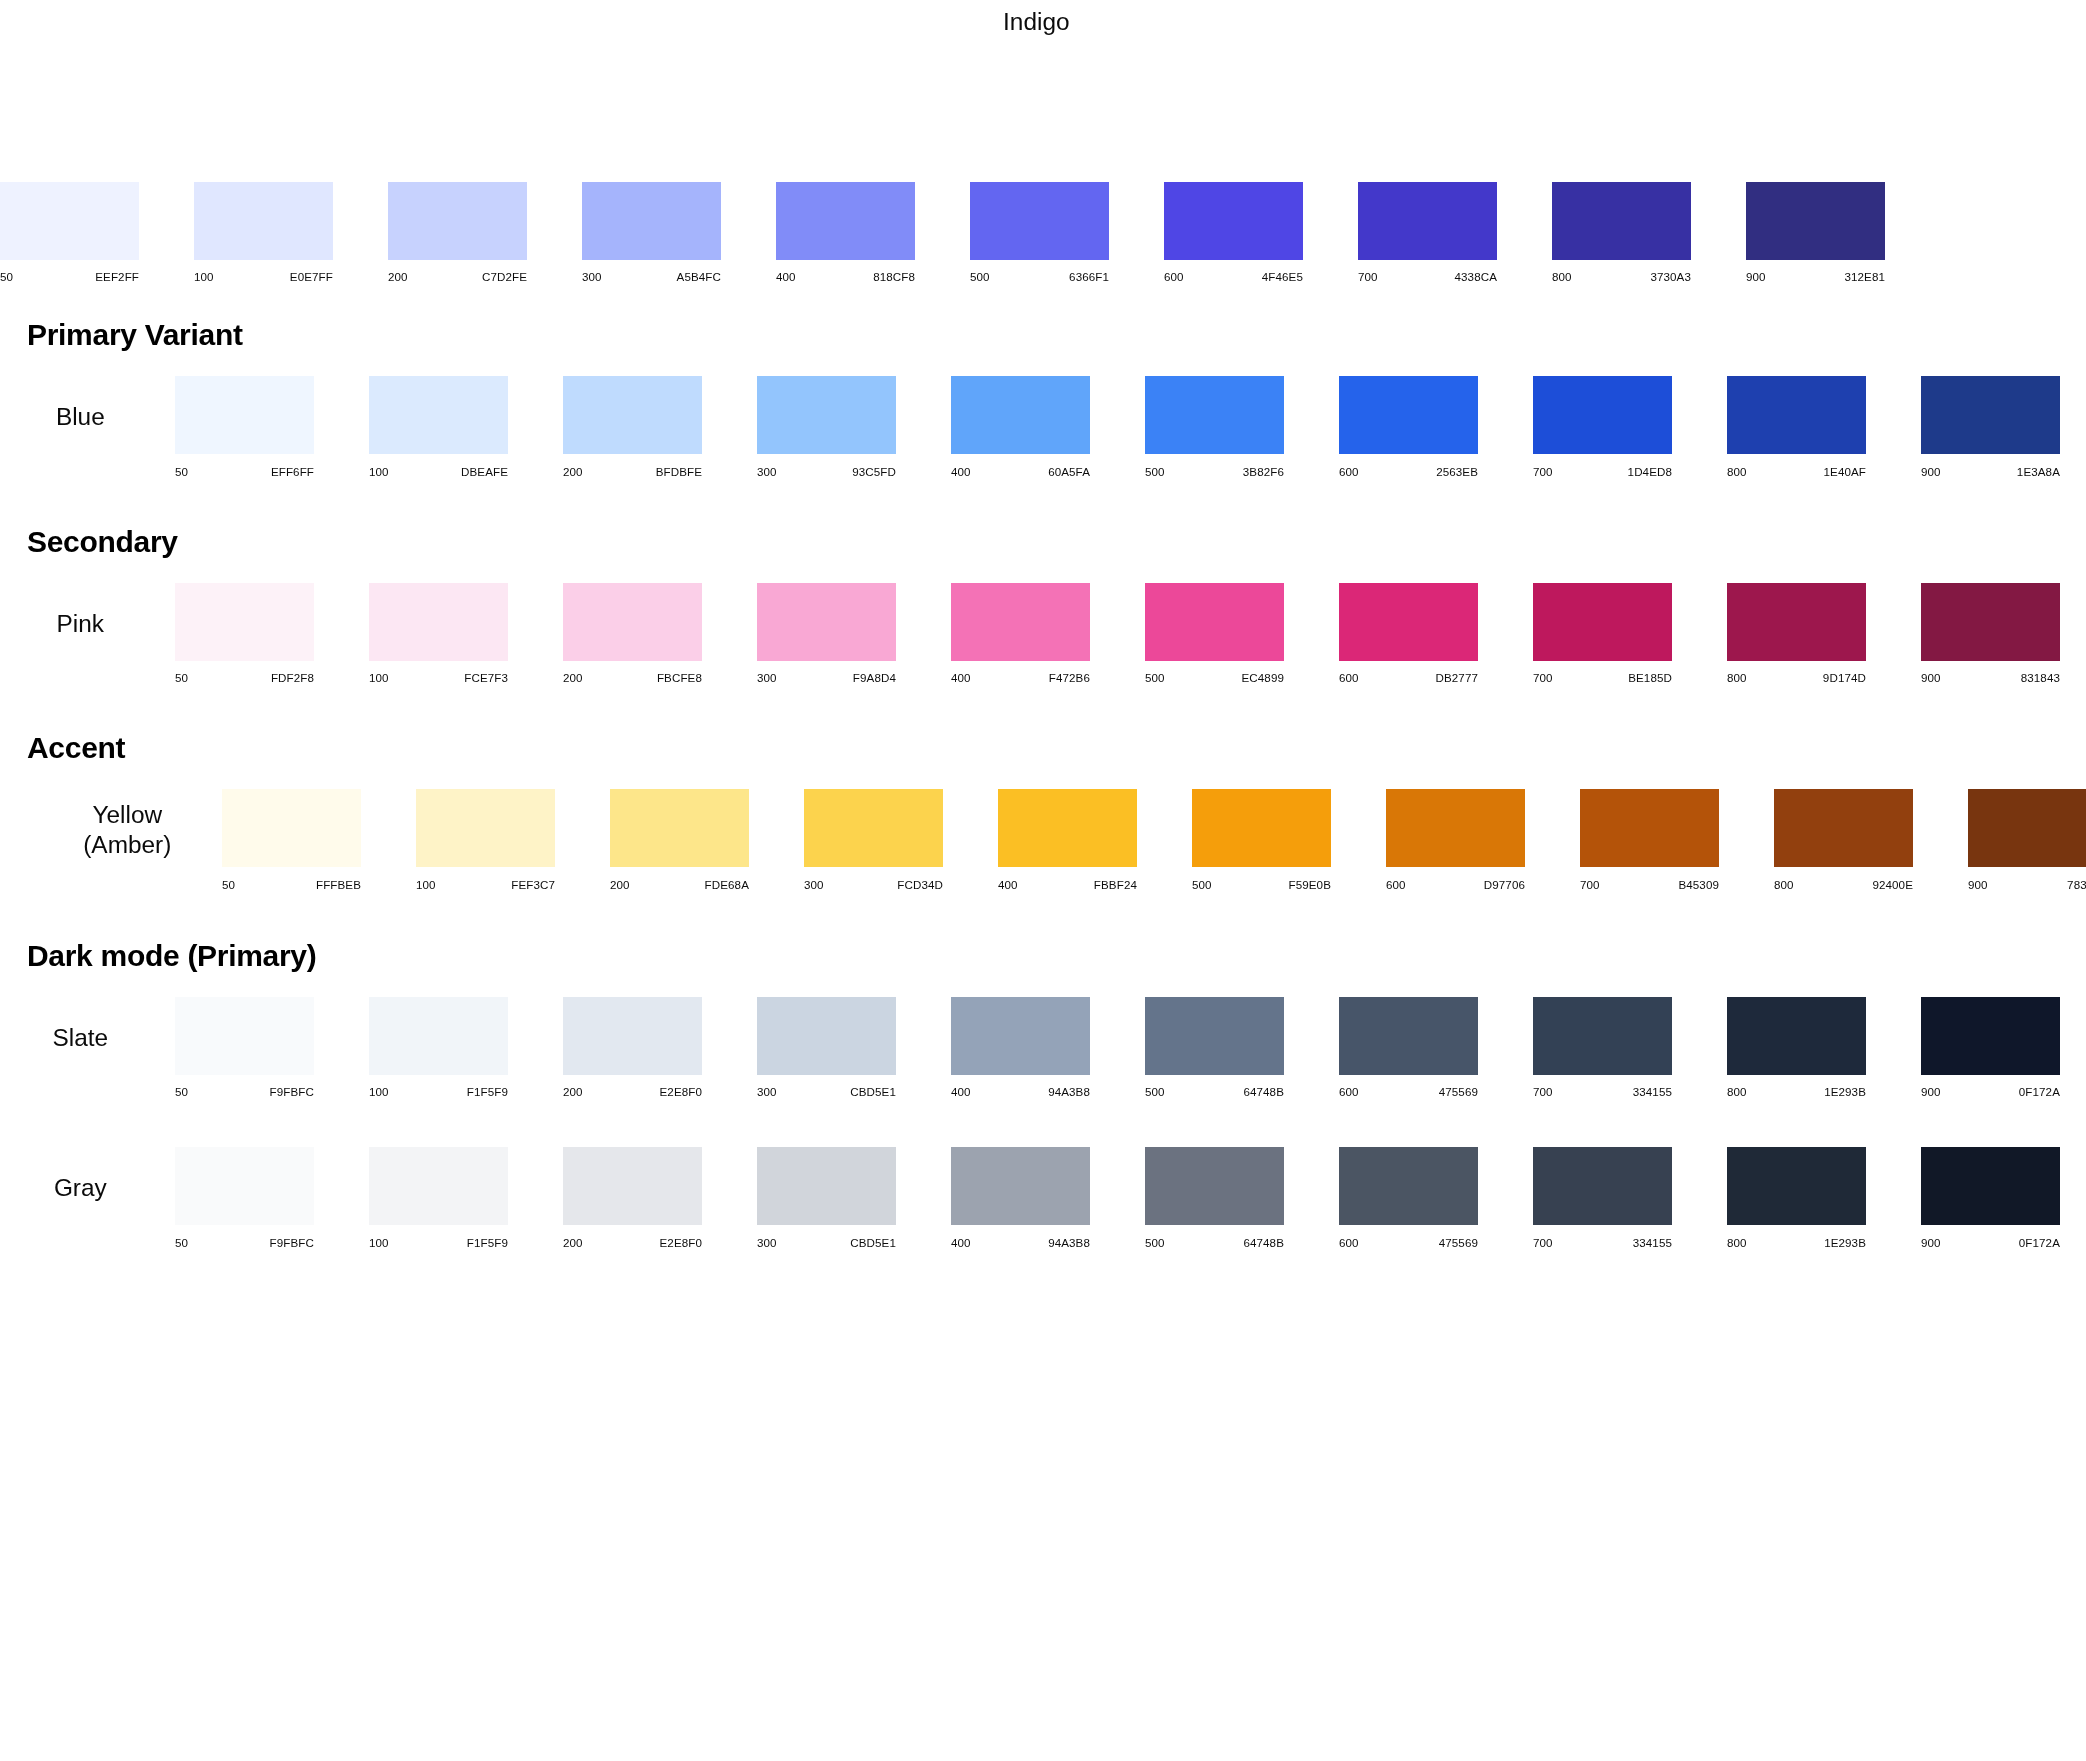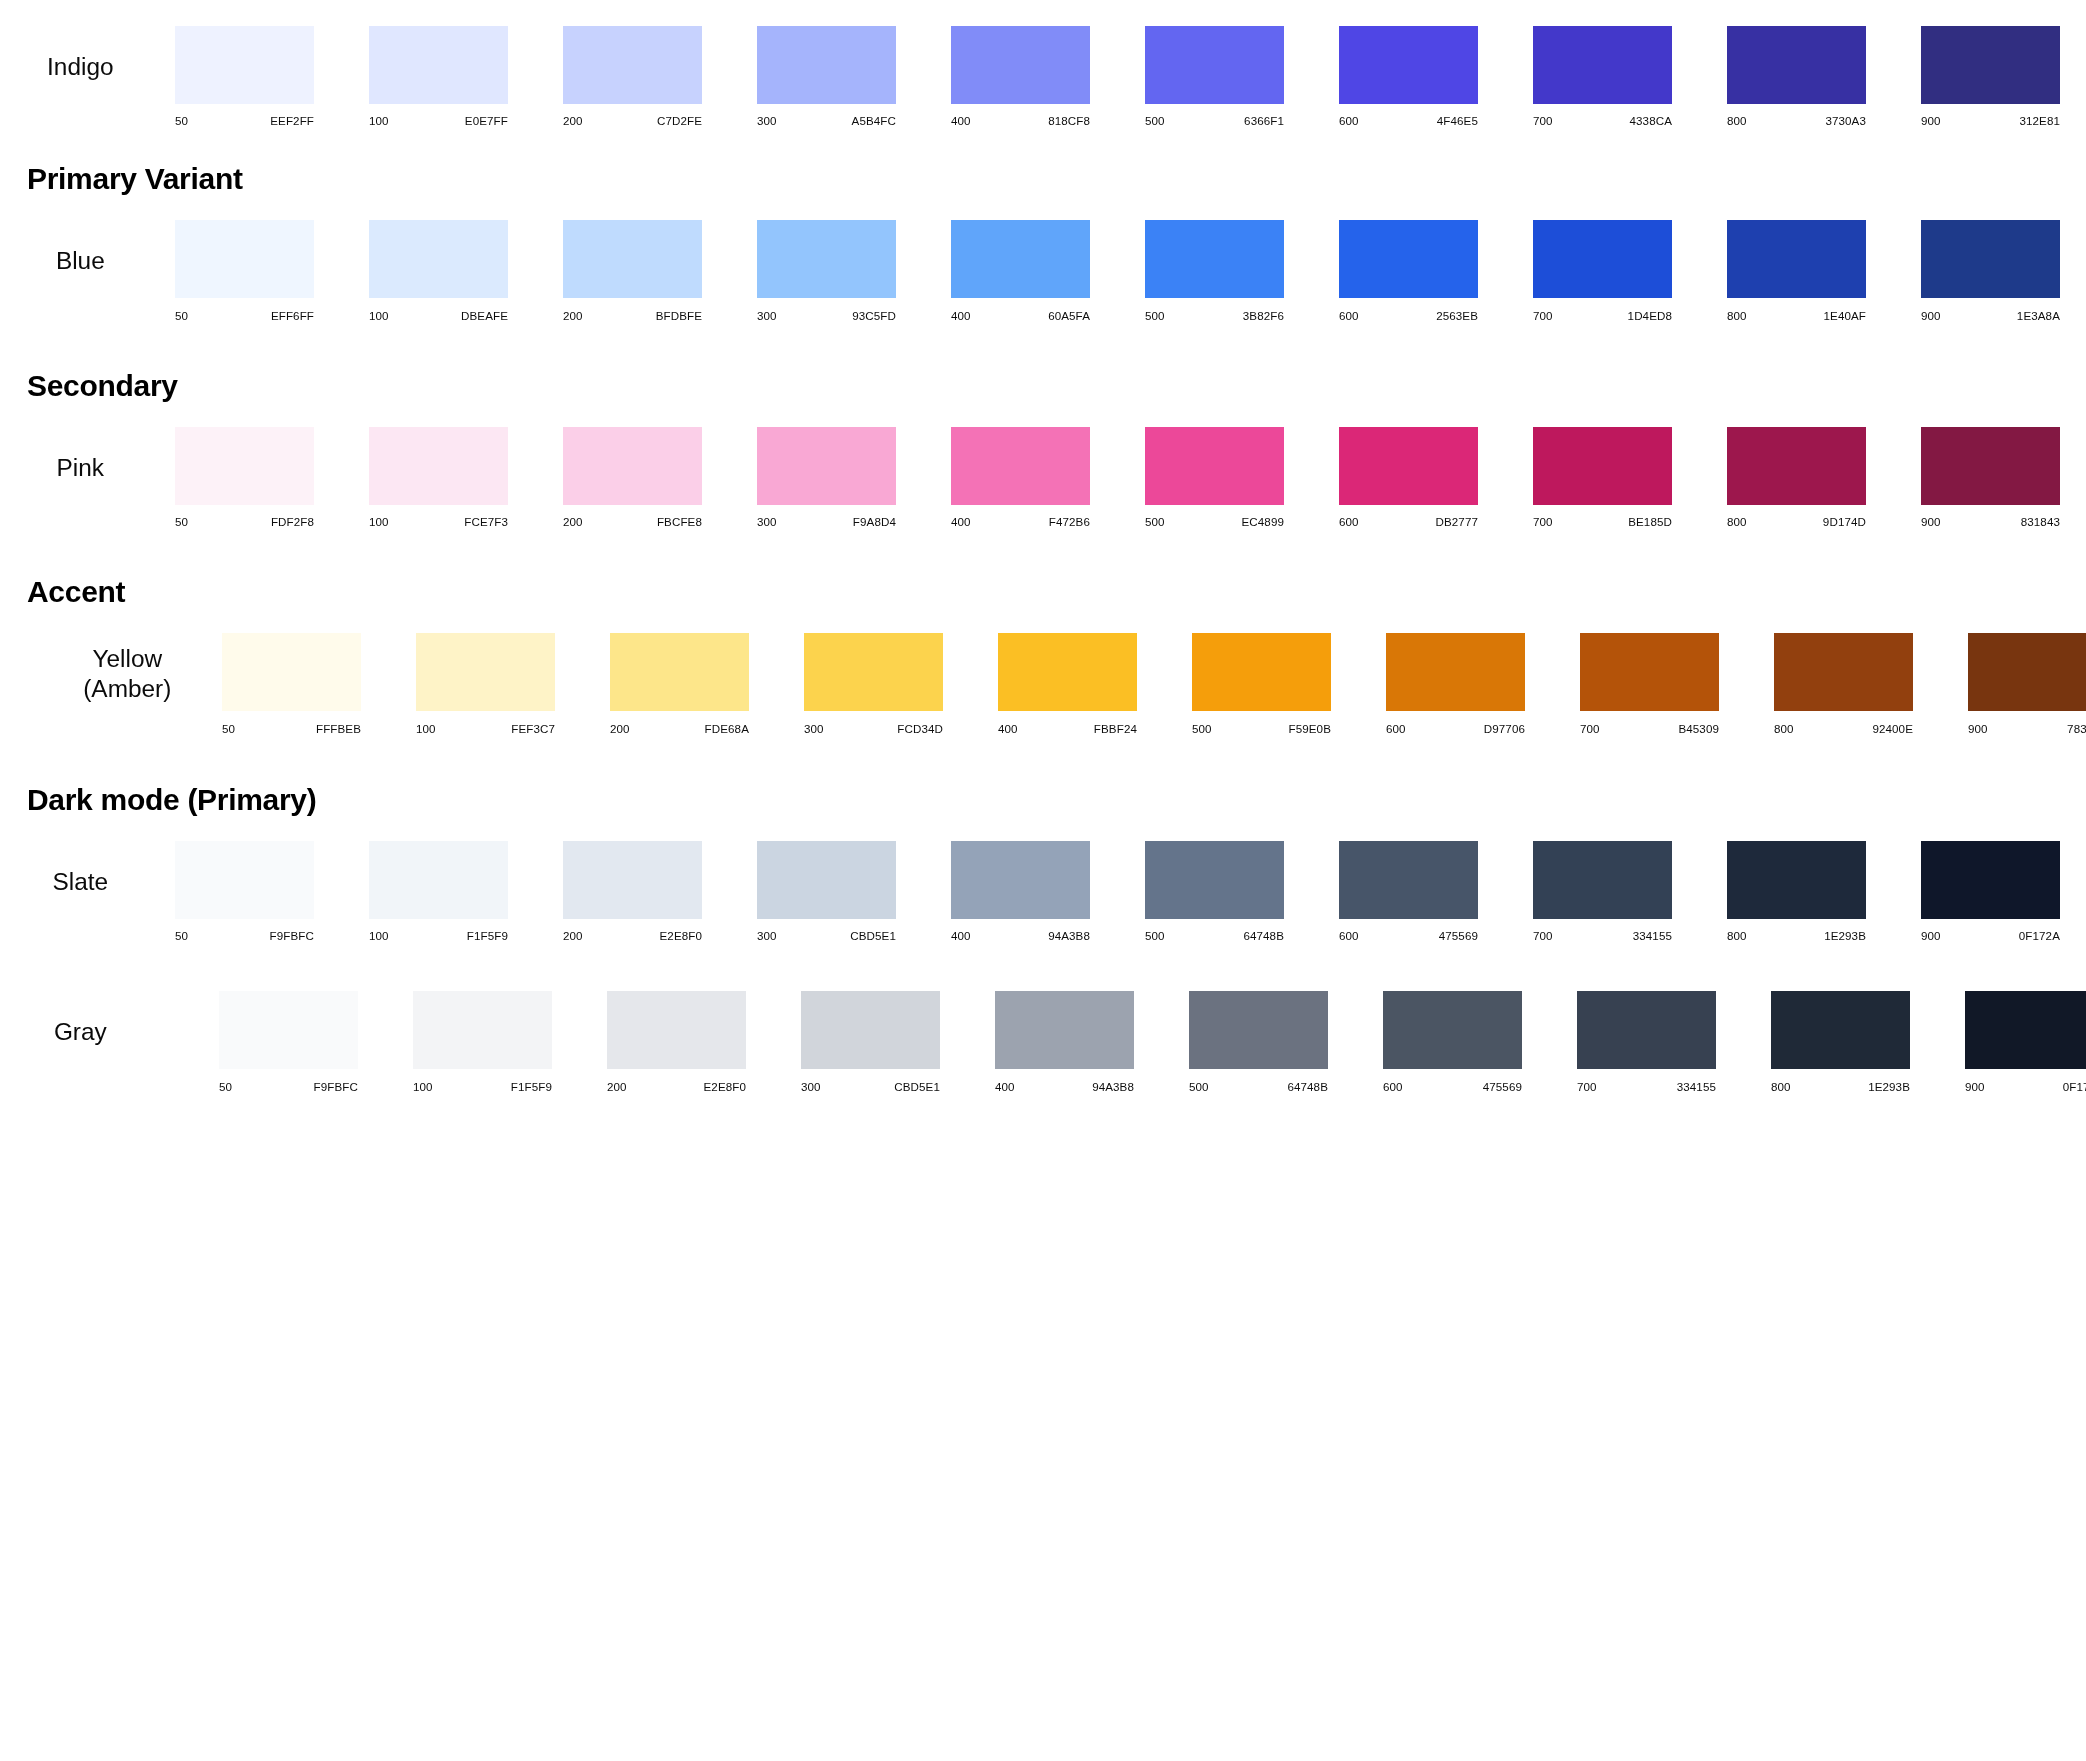--- a/index.html
+++ b/index.html
@@ -104,7 +104,7 @@
 <div class="palette-sheet">
   <div id="sections-root">
       <div class="section" style="margin-top: 15.5px;">
-        <div class="ramp-row" style="margin-top: 25.5px;">
+        <div class="ramp-row" style="margin-top: 25.5px; flex-direction: column;">
           <div class="ramp-name">Indigo</div>
           <div class="ramp-swatches">
             <div class="swatch-cell">

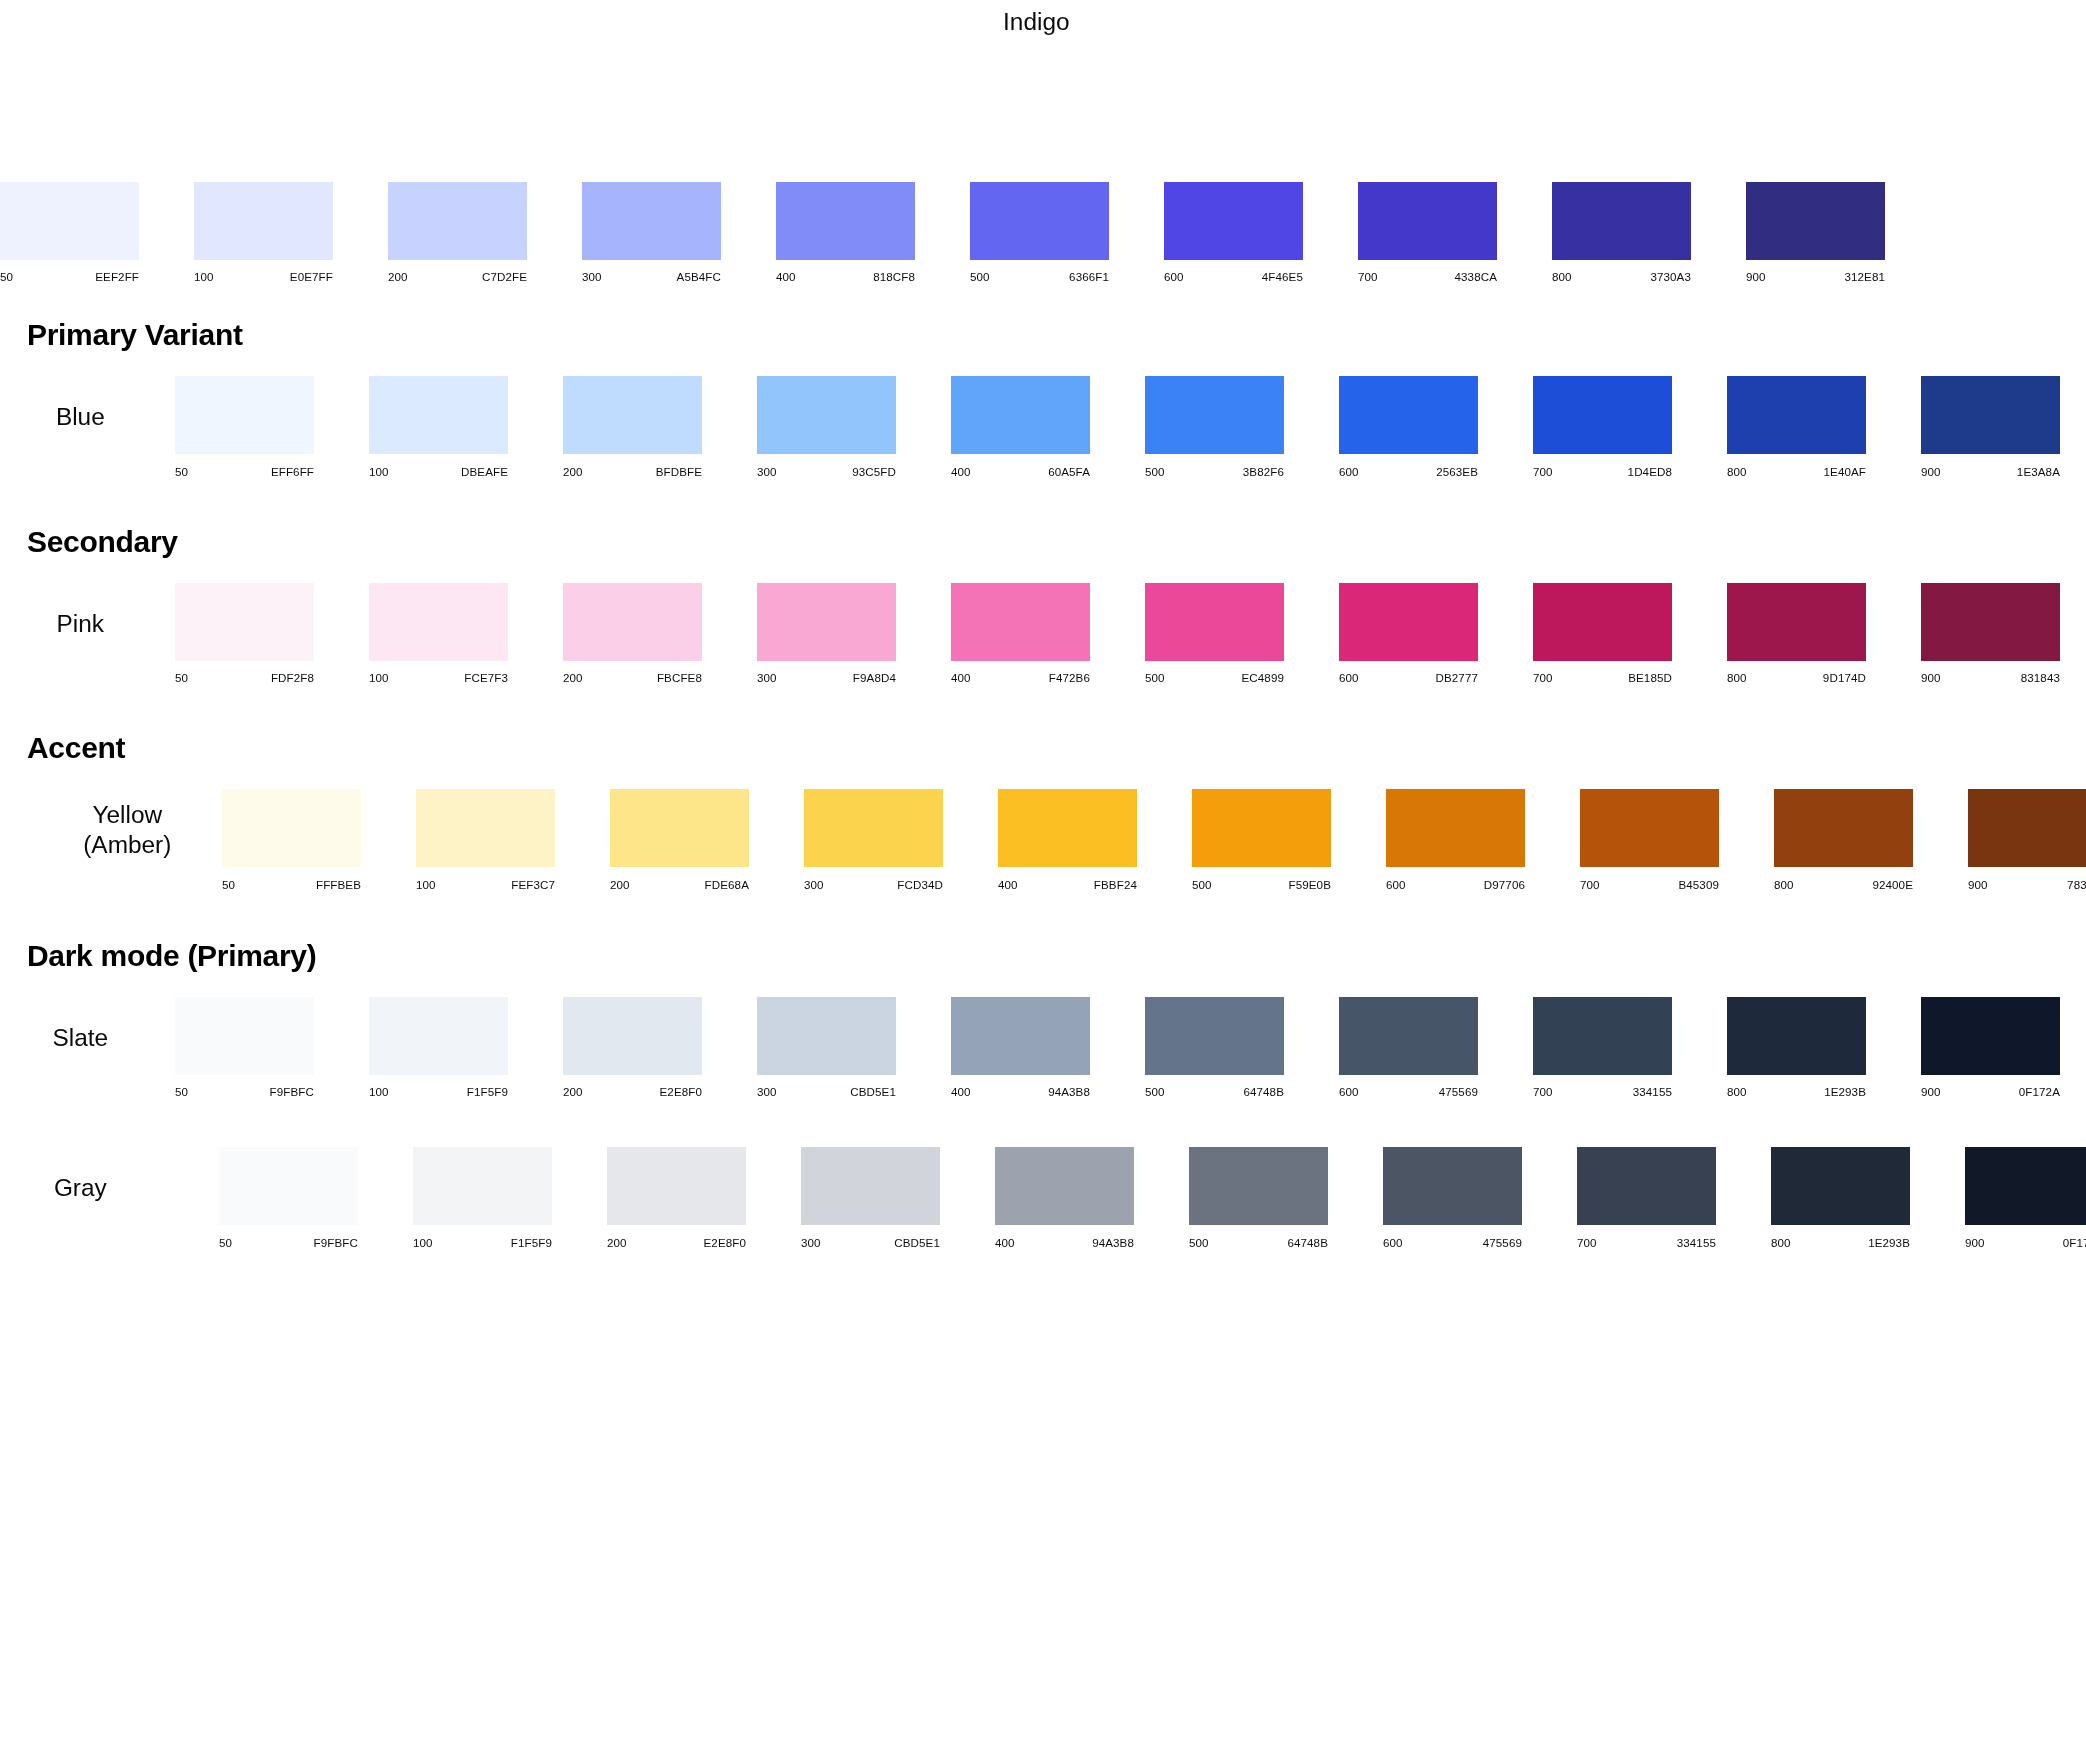--- a/index.html
+++ b/index.html
@@ -493,7 +493,7 @@
         </div>
       </div>
       <div class="section" style="margin-top: 49px;">
-        <div class="ramp-row" style="margin-top: 25.5px; gap: 44px;">
+        <div class="ramp-row" style="margin-top: 25.5px;">
           <div class="ramp-name">Gray</div>
           <div class="ramp-swatches">
             <div class="swatch-cell">

